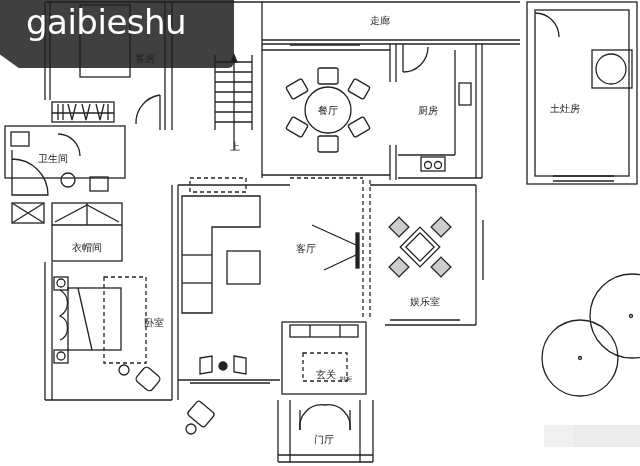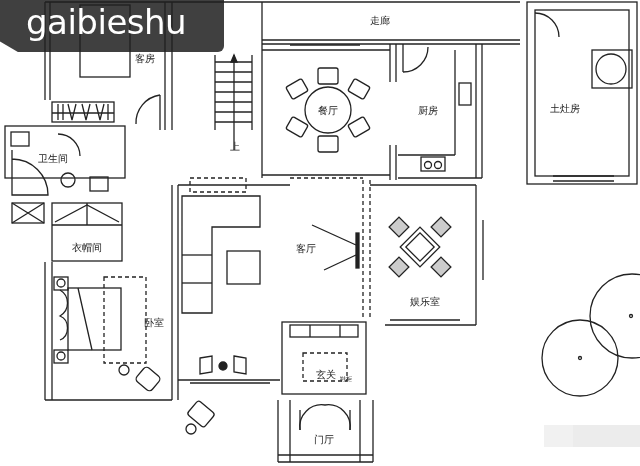--- a/index.html
+++ b/index.html
@@ -8,9 +8,9 @@
   #plan { position:absolute; left:0; top:0; width:640px; height:466px; }
   .room-label { font-family: "DejaVu Sans", sans-serif; font-size:10px; fill:#222; }
   .small-label { font-family: "DejaVu Sans", sans-serif; font-size:6px; fill:#222; }
-  #watermark { position:absolute; left:0; top:0; width:224px; height:52px;
+  #watermark { position:absolute; left:0; top:0; width:224px; height:68px;
                background:rgba(30,30,30,0.85); border-bottom-right-radius:6px;
-               clip-path: polygon(0 0, 100% 0, 100% 100%, 8% 100%, 0 80%); }
+               clip-path: polygon(0 0, 100% 0, 100% 100%, 8% 100%, 0 80%); padding-left: 10px; }
   #watermark span { position:absolute; left:26px; top:2px; color:#ffffff;
                     font-family:"DejaVu Sans", sans-serif; font-size:34px; letter-spacing:-0.5px; }
   #blur-mark { position:absolute; left:544px; top:425px; width:96px; height:22px;

